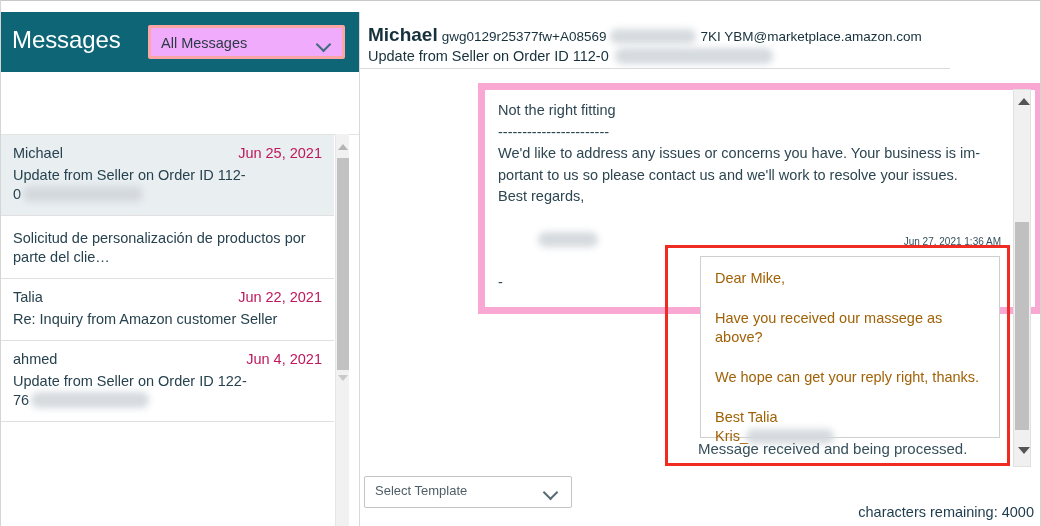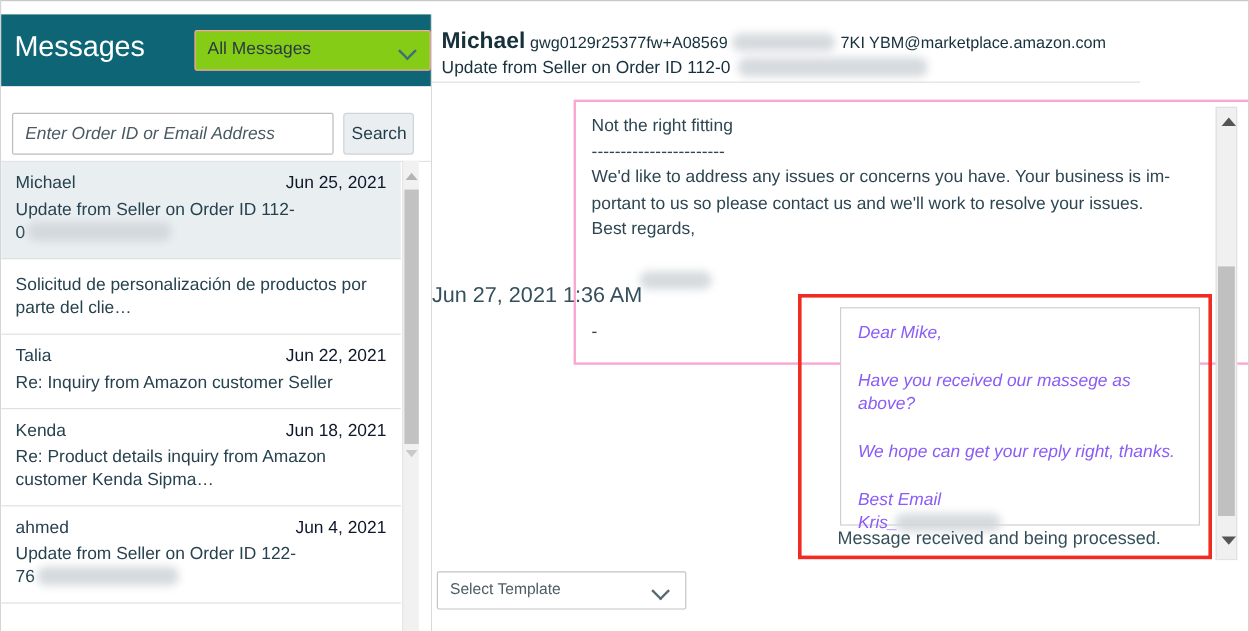--- a/index.html
+++ b/index.html
@@ -51,10 +51,10 @@
     letter-spacing: -0.1px;
   }
   .filter-select {
-    position: absolute; left: 161px; top: 13px;
+    position: absolute; left: 147px; top: 13px;
     width: 197px; height: 34px;
-    background: #84cc16;
-    border: 1px solid #fca5a5;
+    background: #f0abfc;
+    border: 3px solid #fca5a5;
     border-radius: 2px;
   }
   .filter-select .val {

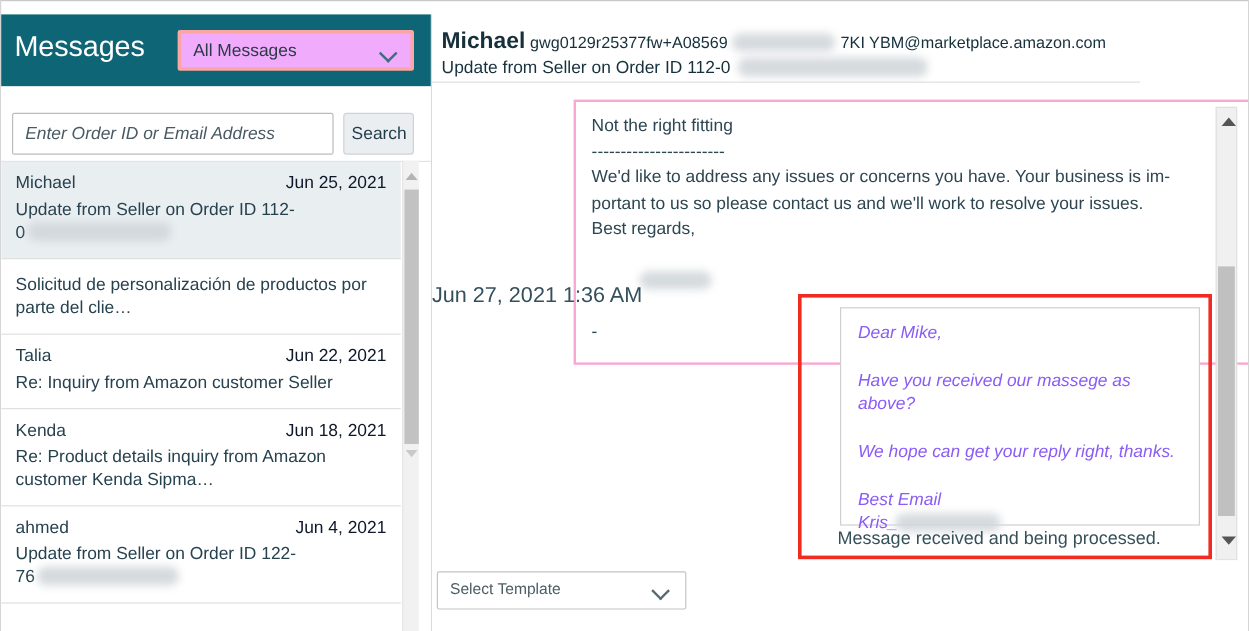--- a/index.html
+++ b/index.html
@@ -338,10 +338,6 @@
       </div>
     </div>
 
-    <div class="search-row">
-      <input class="search-input" type="text" placeholder="Enter Order ID or Email Address" style="">
-      <button class="search-btn">Search</button>
-    </div>
 
     <div class="msg-list" id="msg-list">
         <div class="msg-item selected">

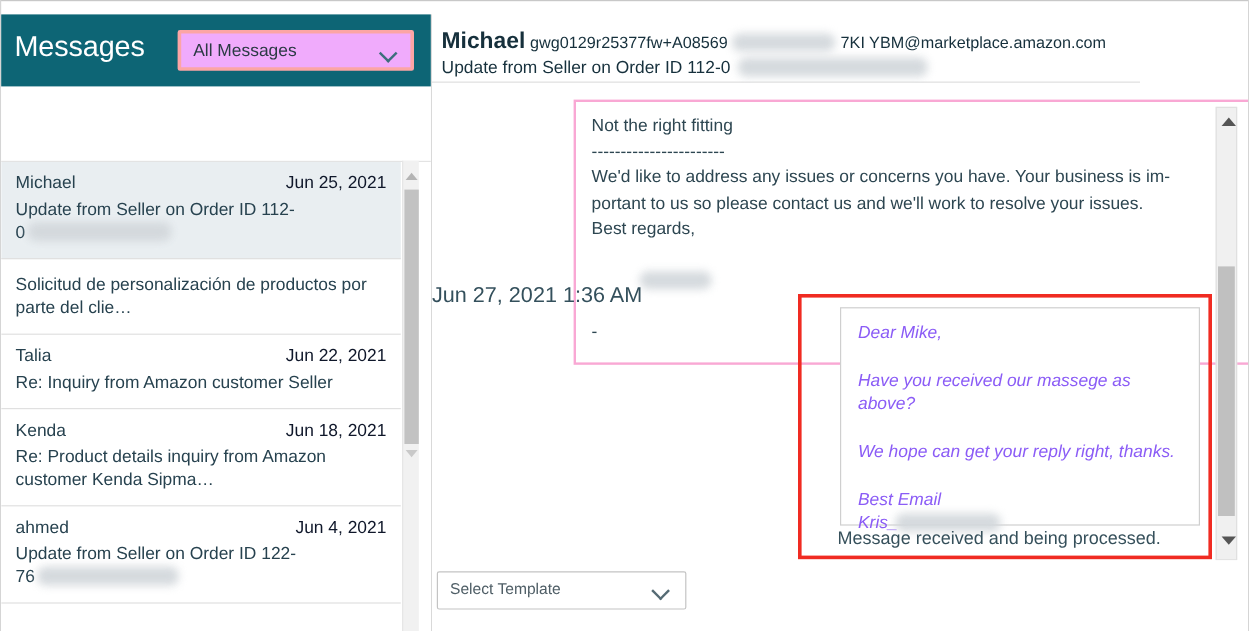--- a/index.html
+++ b/index.html
@@ -218,7 +218,7 @@
     position: absolute; left: 118px; top: 14px;
     width: 564px;
     background: #ffffff;
-    border: 2px solid #f9a8d4;
+    border: 7px solid #f9a8d4;
     padding: 10px 13px 13px 13px;
   }
   .bubble-in .ln {

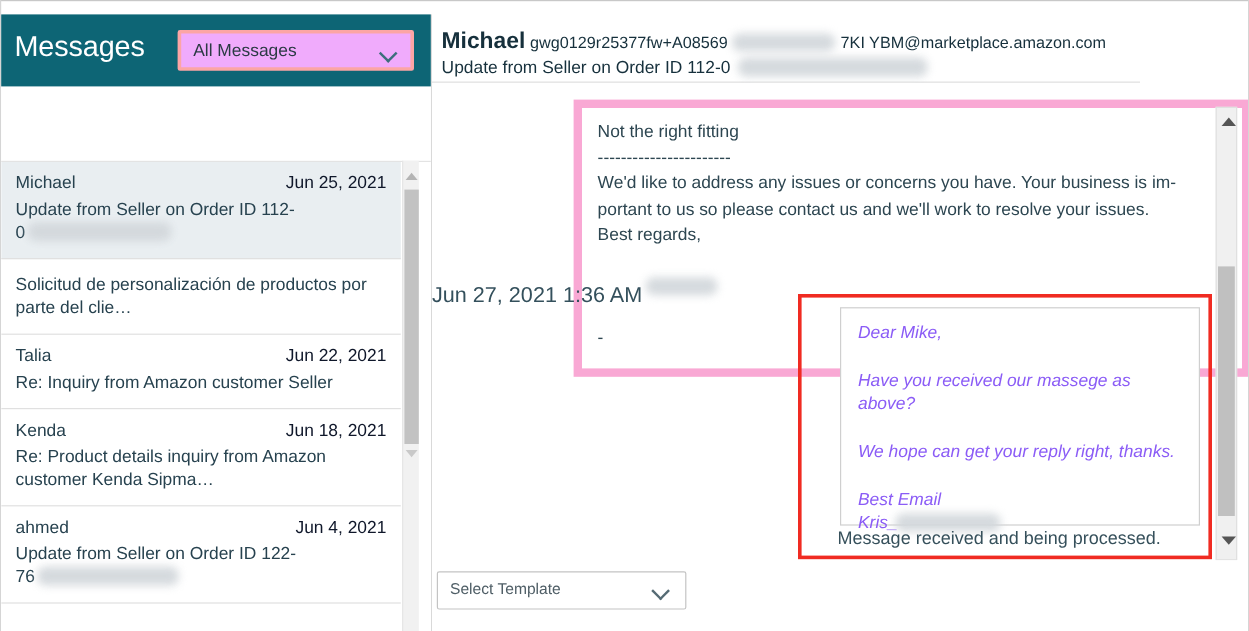--- a/index.html
+++ b/index.html
@@ -132,7 +132,7 @@
   }
   .msg-date {
     position: absolute; right: 0; top: 0;
-    font-size: 14.5px; color: #0f172a;
+    font-size: 14.5px; color: #be185d;
   }
   .msg-subject {
     margin-top: 3px;

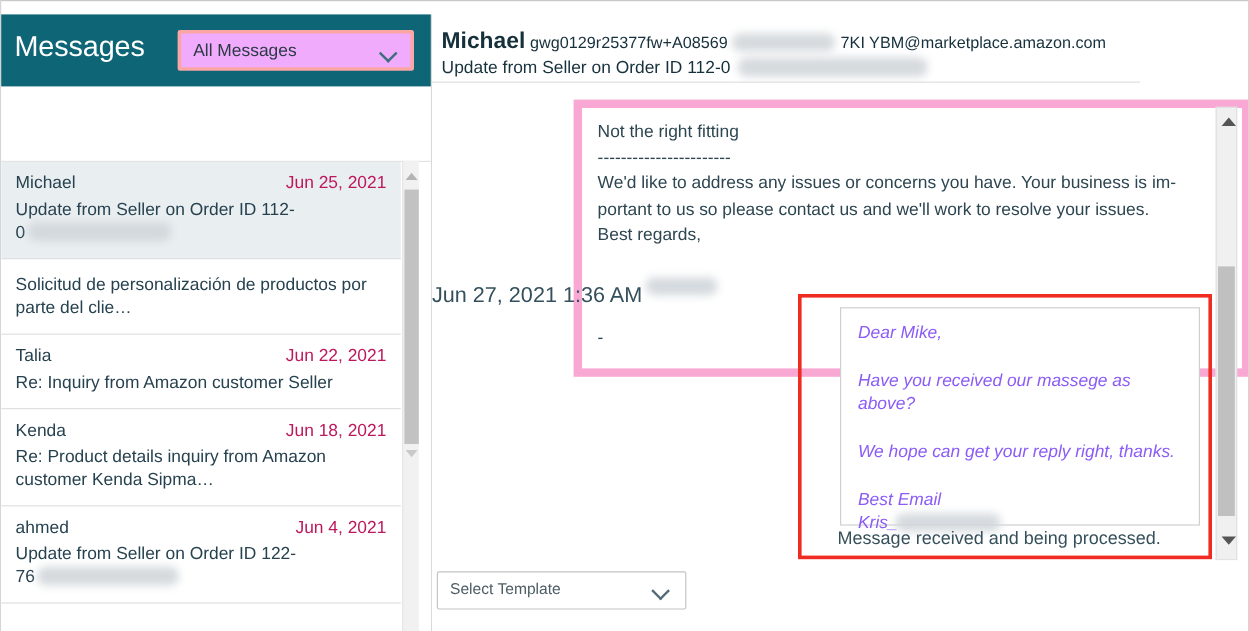--- a/index.html
+++ b/index.html
@@ -234,8 +234,8 @@
   .ts-out {
     position: absolute; left: 0; top: 167px;
     width: 641px;
-    text-align: left;
-    font-size: 18px; color: #34505c;
+    text-align: right;
+    font-size: 10px; color: #34505c;
   }
 
   

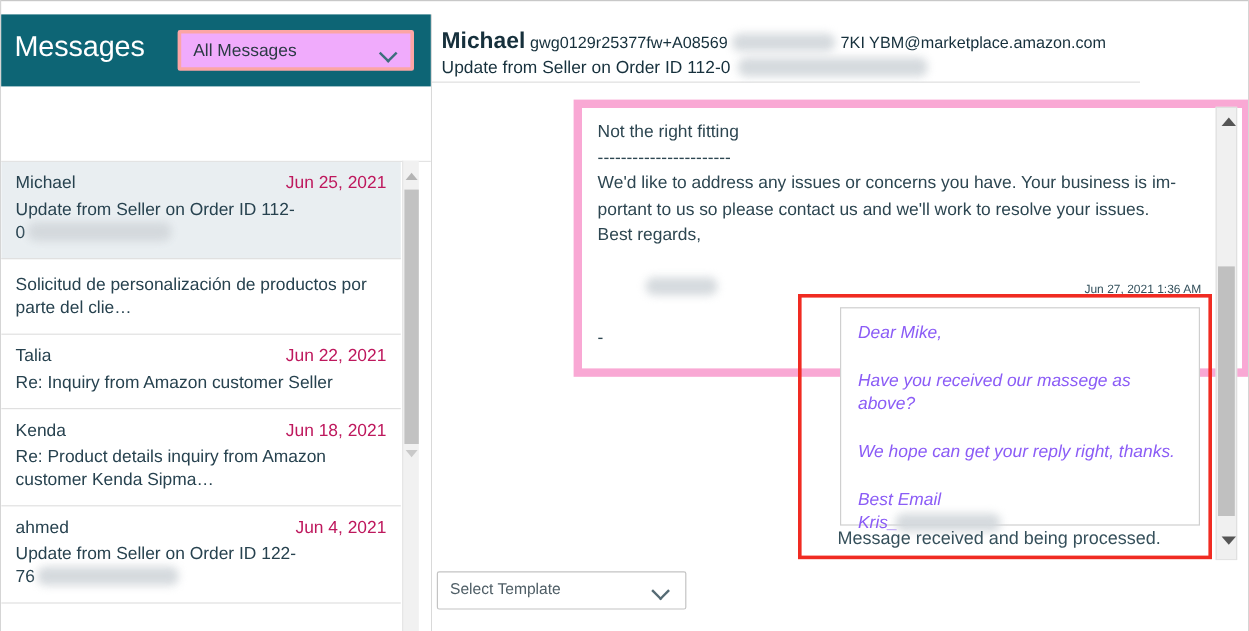--- a/index.html
+++ b/index.html
@@ -254,9 +254,8 @@
     padding: 12px 14px;
   }
   .bubble-out .ln {
-    font-size: 14.5px; color: #8b5cf6; line-height: 19px;
+    font-size: 14.5px; color: #a16207; line-height: 19px;
     margin-bottom: 21px;
-    font-style: italic;
   }
   .bubble-out .ln.tight { margin-bottom: 0px; }
   .status-line {

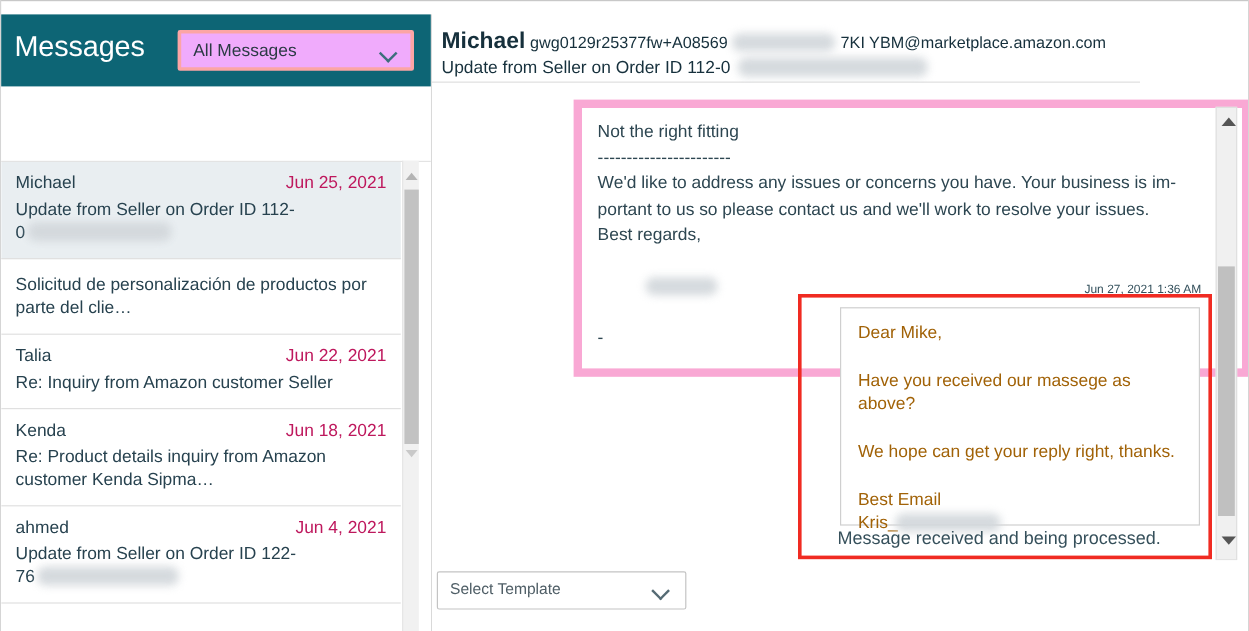--- a/index.html
+++ b/index.html
@@ -358,13 +358,6 @@
         </div>
         <div class="msg-item">
           <div class="msg-head">
-            <span class="msg-sender">Kenda</span>
-            <span class="msg-date">Jun 18, 2021</span>
-          </div>
-          <div class="msg-subject"><span>Re: Product details inquiry from Amazon customer Kenda Sipma…</span></div>
-        </div>
-        <div class="msg-item">
-          <div class="msg-head">
             <span class="msg-sender">ahmed</span>
             <span class="msg-date">Jun 4, 2021</span>
           </div>

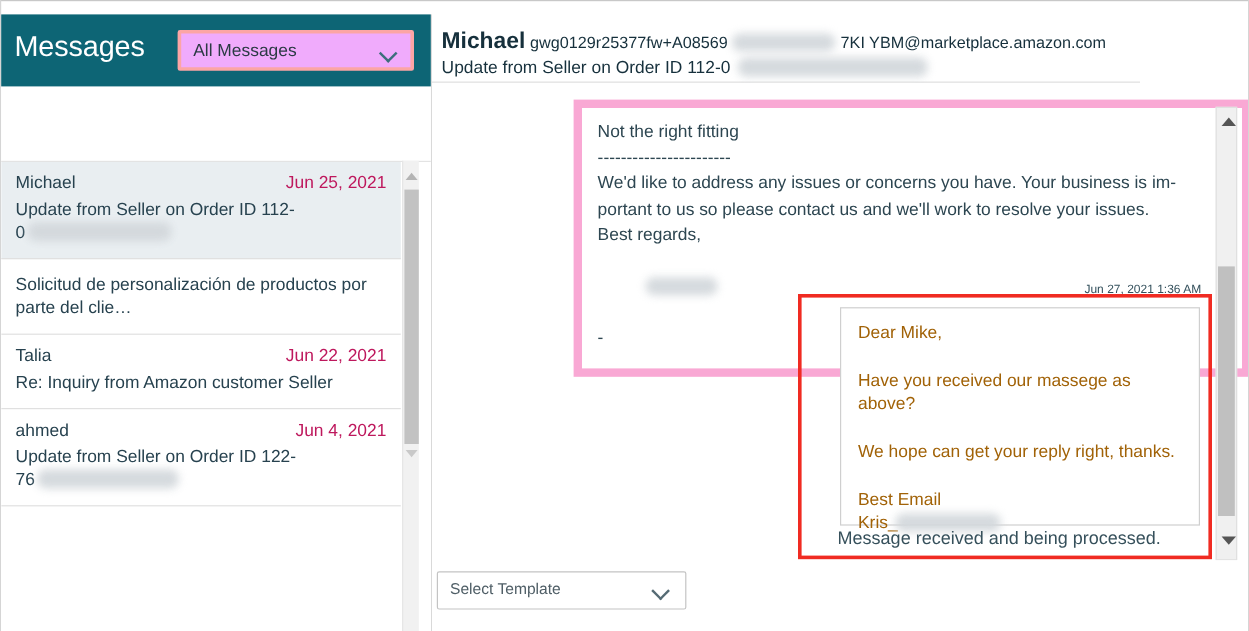--- a/index.html
+++ b/index.html
@@ -405,7 +405,7 @@
         <div class="ln">Dear Mike,</div>
         <div class="ln">Have you received our massege as above?</div>
         <div class="ln">We hope can get your reply right, thanks.</div>
-        <div class="ln tight">Best Email</div>
+        <div class="ln tight">Best Talia</div>
         <div class="ln tight">
           <span>Kris_</span><span class="redact" style="width:88px;height:15px;margin-left:-2px;"></span>
         </div>

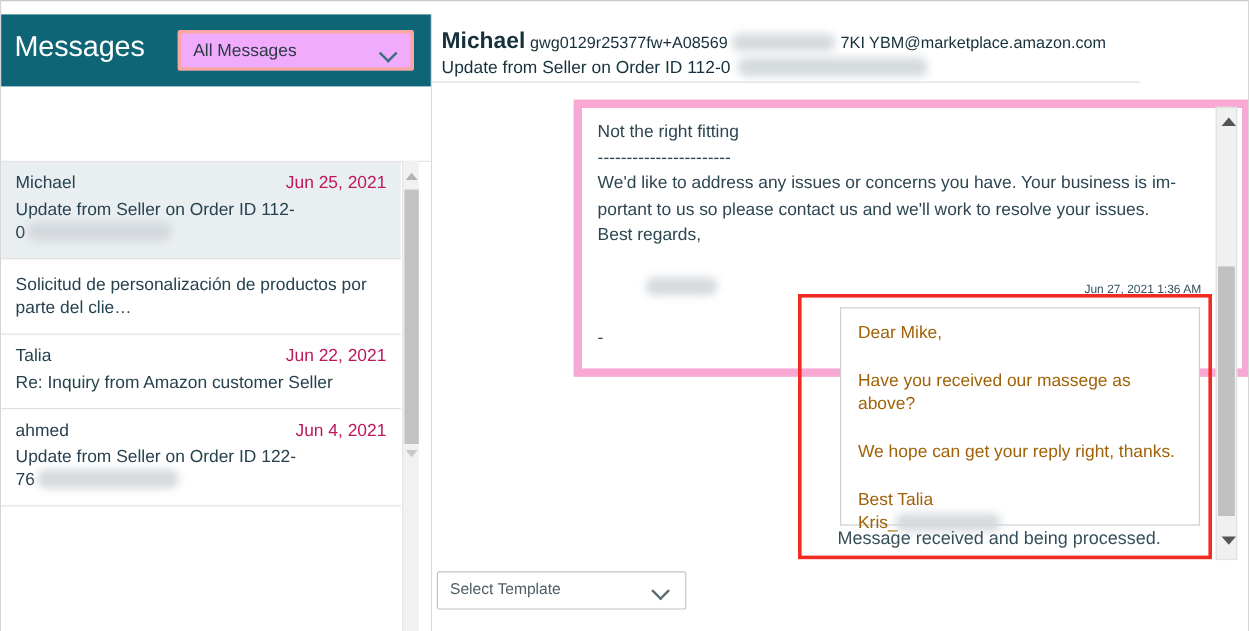--- a/index.html
+++ b/index.html
@@ -425,6 +425,7 @@
         <span class="val">Select Template</span>
         <span class="chev"></span>
       </div>
+      <div class="chars-remaining">characters remaining: 4000</div>
 
     </div>
 

